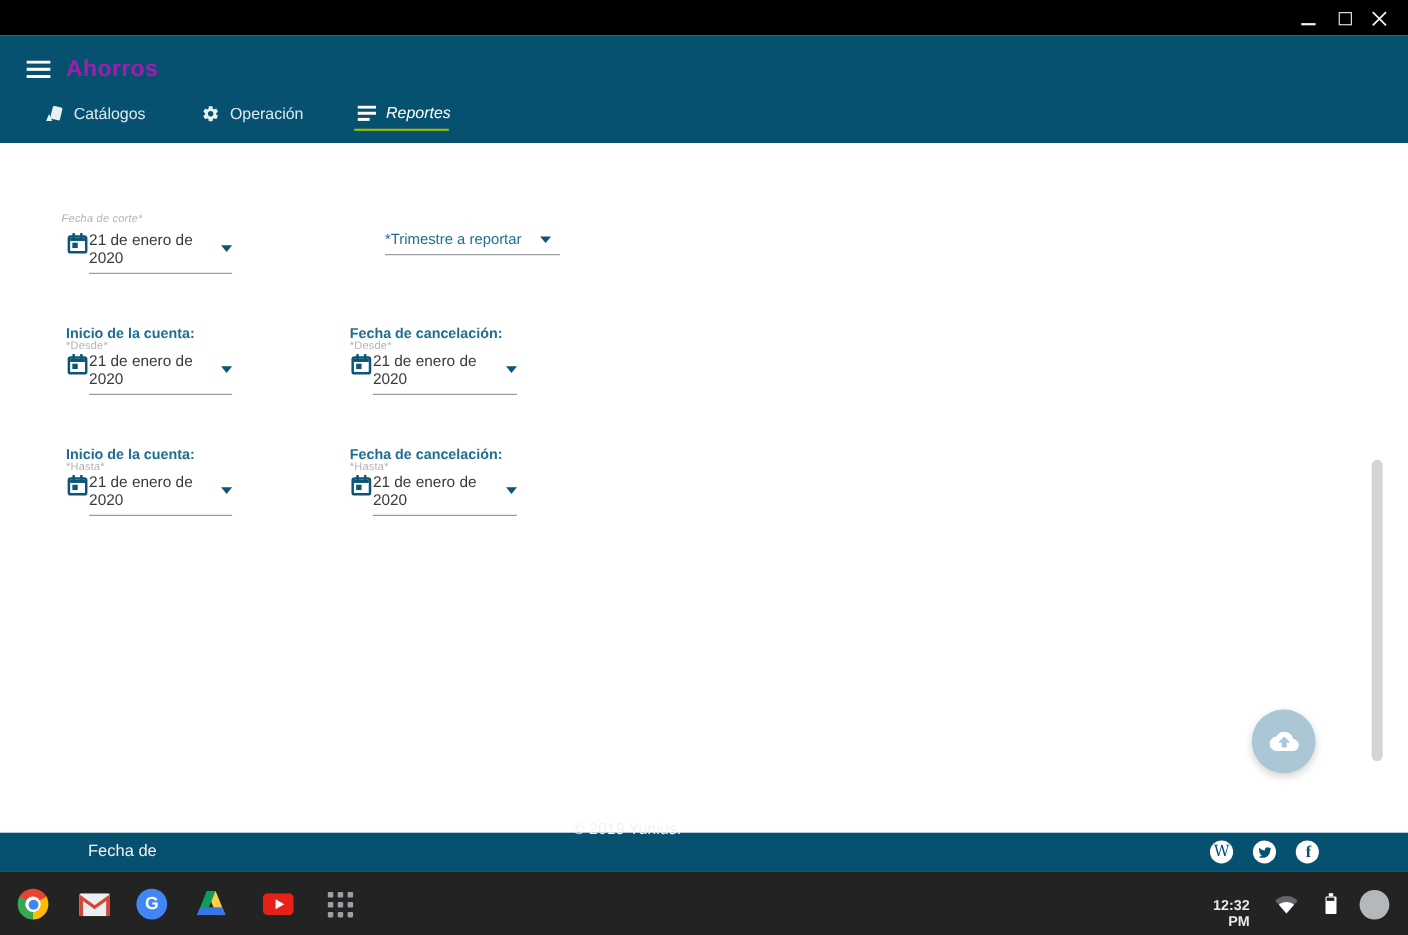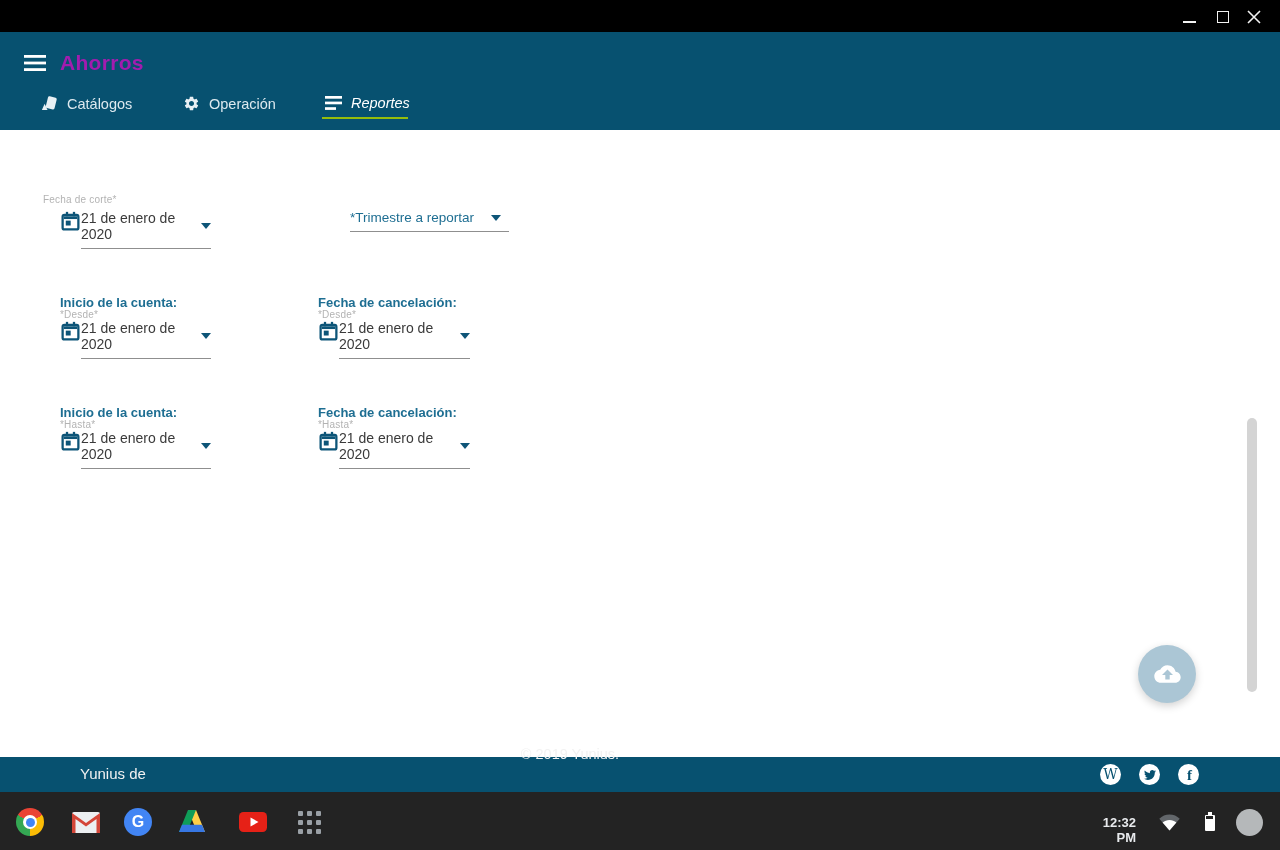--- a/index.html
+++ b/index.html
@@ -116,7 +116,7 @@
 </div>
 <div class="tab-underline"></div>
 
-<div class="lbl-sm" style="left:43px; top:194px;">Fecha de corte*</div>
+<div class="lbl-sm" style="left:56px; top:194px;font-style:italic;">Fecha de corte*</div>
 <div class="picker" style="left:60px; top:210px;">
   <svg class="cal" width="21" height="21" viewBox="0 0 24 24">
     <rect x="3" y="4.5" width="18" height="16.5" rx="2" fill="none" stroke="#0d5578" stroke-width="2.6"></rect>

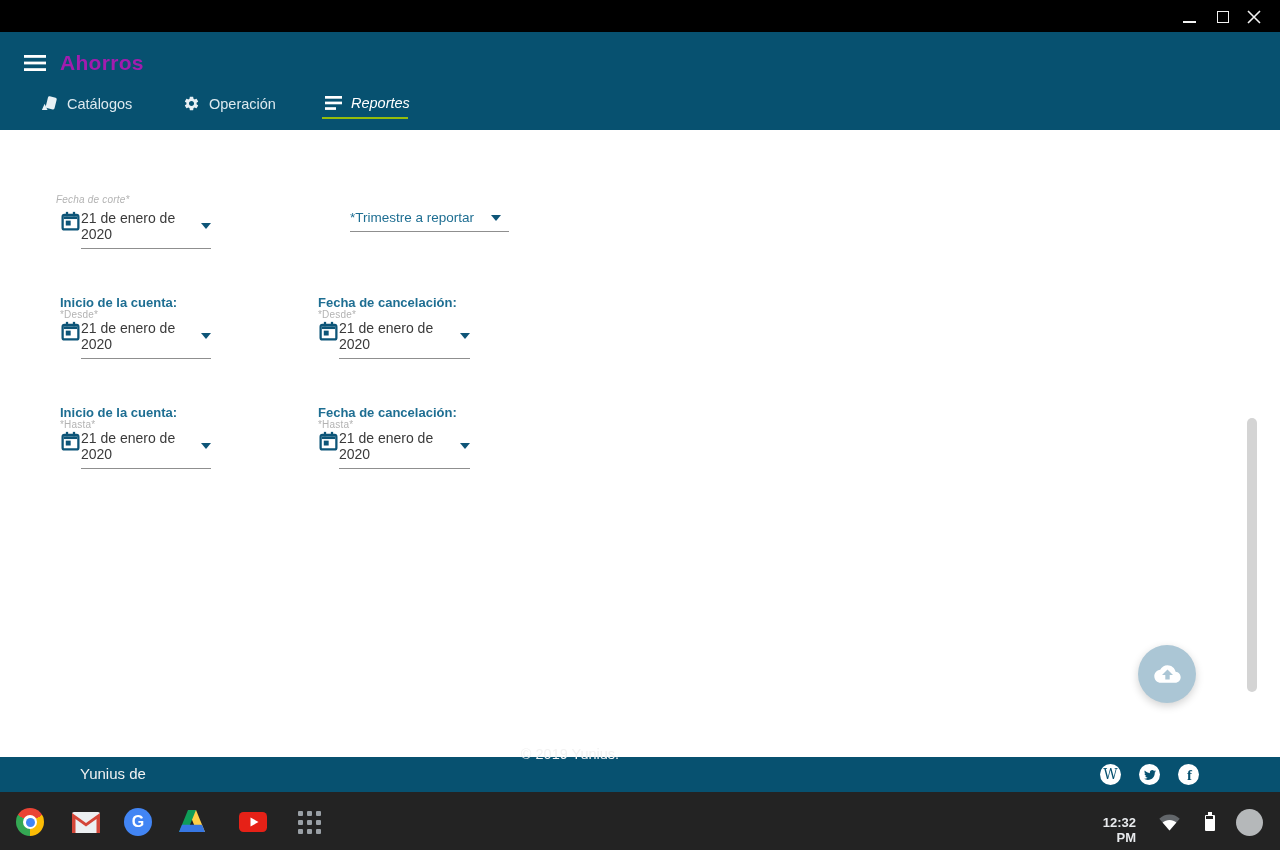--- a/index.html
+++ b/index.html
@@ -207,7 +207,7 @@
 <div class="scrollbar"></div>
 
 <div class="footer"></div>
-<div class="footer-about">Yunius de</div>
+<div class="footer-about">Fecha de</div>
 <div class="footer-copy">© 2019 Yunius.</div>
 <div class="soc wp">
   <span class="wp-w">W</span>

